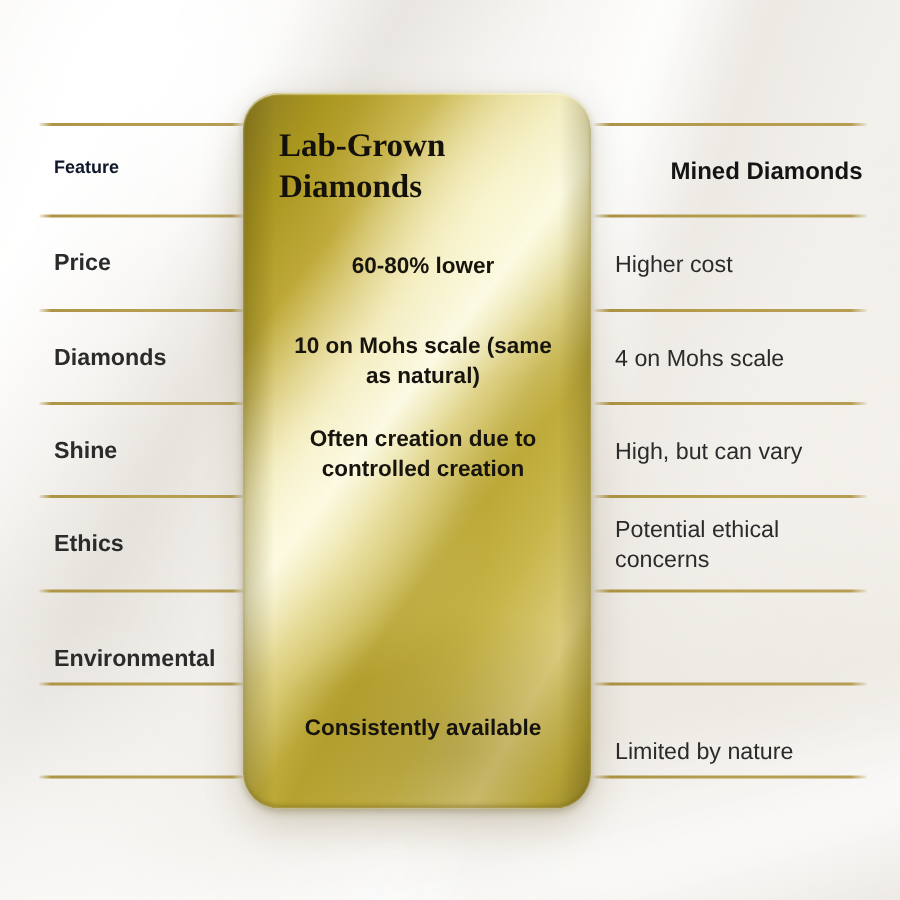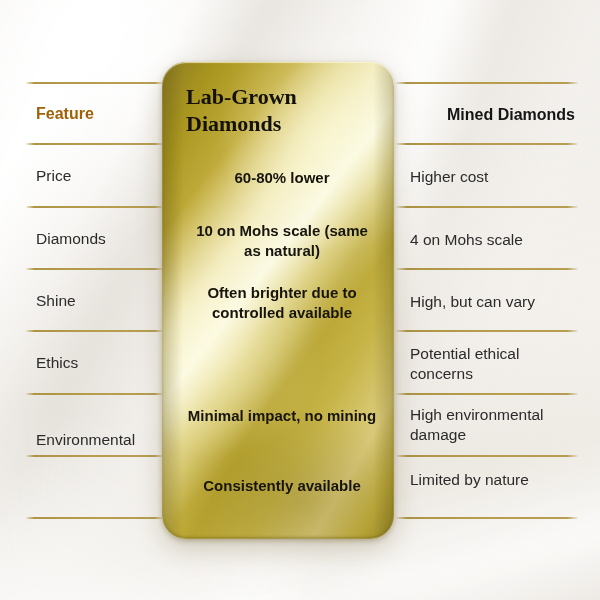--- a/index.html
+++ b/index.html
@@ -85,7 +85,7 @@
     font-size:15.5px;
     color:#2b2b2b;
   }
-  .cell.feature.hdr{font-weight:bold;font-size:16px;color:#a16207;}
+  .cell.feature.hdr{font-weight:bold;font-size:12px;color:#0f172a;}
   .cell.mined{
     left:410px;width:172px;
     font-size:15.5px;

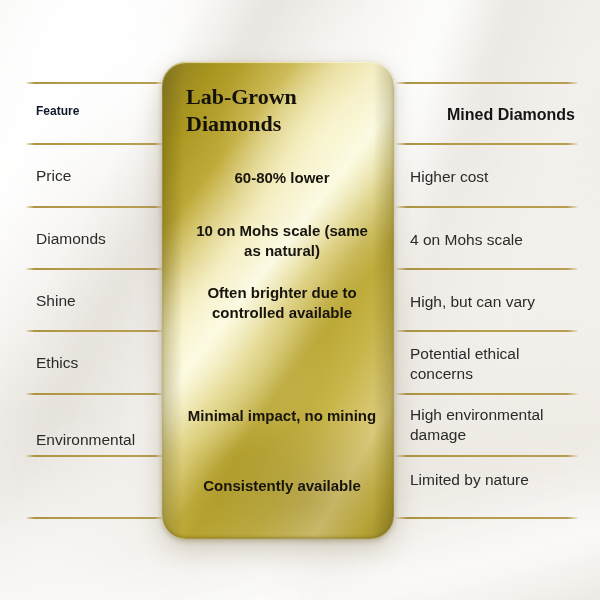--- a/index.html
+++ b/index.html
@@ -84,6 +84,7 @@
     left:36px;width:120px;
     font-size:15.5px;
     color:#2b2b2b;
+    font-weight:bold;
   }
   .cell.feature.hdr{font-weight:bold;font-size:12px;color:#0f172a;}
   .cell.mined{

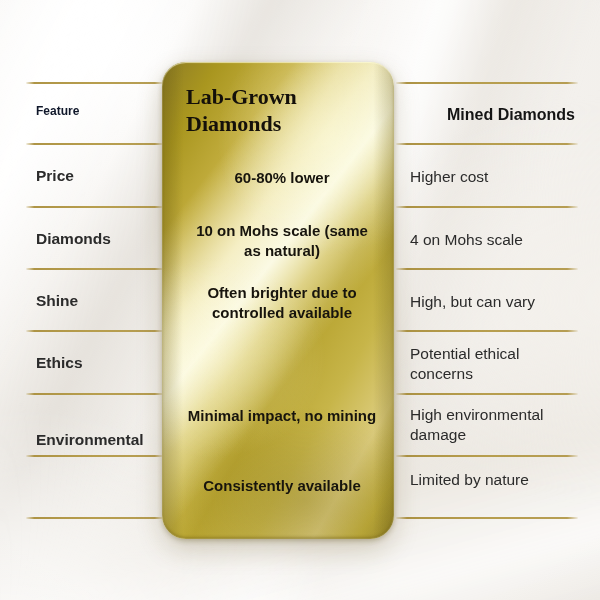--- a/index.html
+++ b/index.html
@@ -221,7 +221,7 @@
 
       <div class="card-cell" style="top:106px">60-80% lower</div>
       <div class="card-cell" style="top:159px">10 on Mohs scale (same as natural)</div>
-      <div class="card-cell" style="top:221px">Often brighter due to controlled available</div>
+      <div class="card-cell" style="top:221px">Often creation due to controlled creation</div>
       <div class="card-cell" style="top:344px">Minimal impact, no mining</div>
       <div class="card-cell" style="top:414px">Consistently available</div>
     </div>

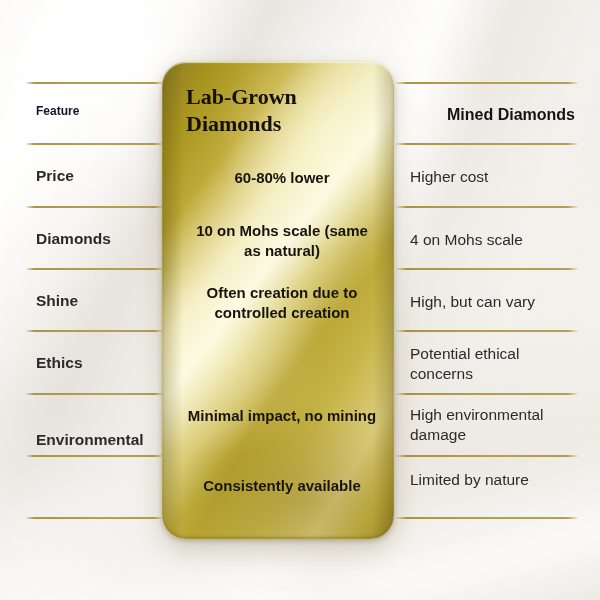--- a/index.html
+++ b/index.html
@@ -222,7 +222,6 @@
       <div class="card-cell" style="top:106px">60-80% lower</div>
       <div class="card-cell" style="top:159px">10 on Mohs scale (same as natural)</div>
       <div class="card-cell" style="top:221px">Often creation due to controlled creation</div>
-      <div class="card-cell" style="top:344px">Minimal impact, no mining</div>
       <div class="card-cell" style="top:414px">Consistently available</div>
     </div>
 

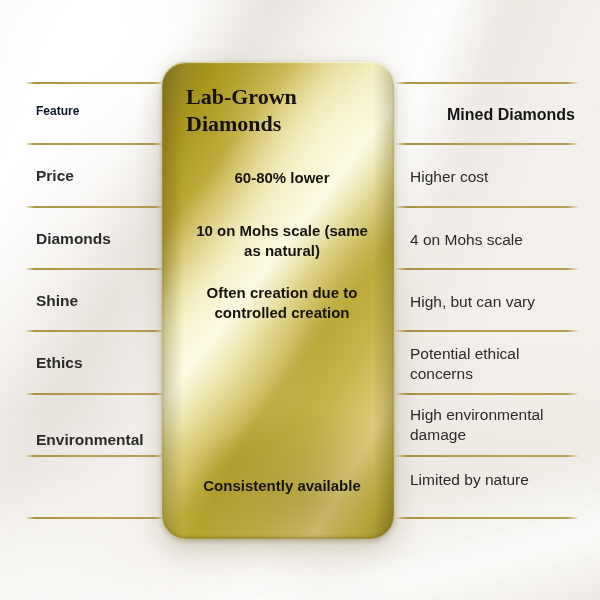--- a/index.html
+++ b/index.html
@@ -210,7 +210,6 @@
     <div class="cell mined" style="top:230px">4 on Mohs scale</div>
     <div class="cell mined" style="top:292px">High, but can vary</div>
     <div class="cell mined" style="top:344px">Potential ethical concerns</div>
-    <div class="cell mined" style="top:405px">High environmental damage</div>
     <div class="cell mined" style="top:470px">Limited by nature</div>
 
     <div class="card">

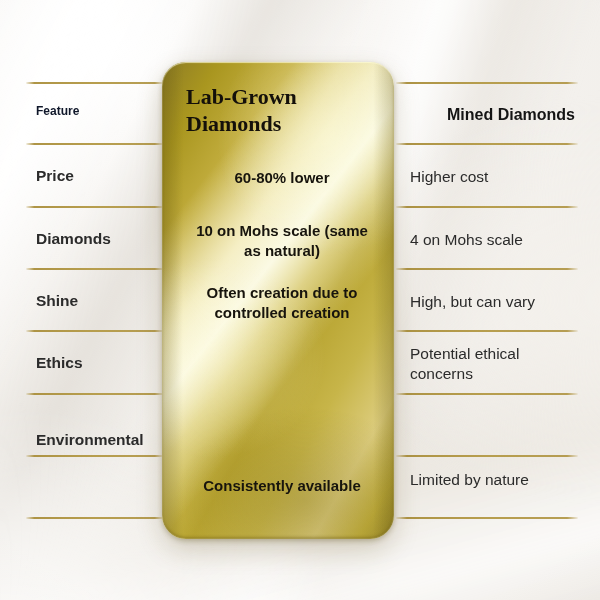--- a/index.html
+++ b/index.html
@@ -210,7 +210,7 @@
     <div class="cell mined" style="top:230px">4 on Mohs scale</div>
     <div class="cell mined" style="top:292px">High, but can vary</div>
     <div class="cell mined" style="top:344px">Potential ethical concerns</div>
-    <div class="cell mined" style="top:470px">Limited by nature</div>
+    <div class="cell mined" style="top:492px">Limited by nature</div>
 
     <div class="card">
       <div class="card-sheen"></div>

